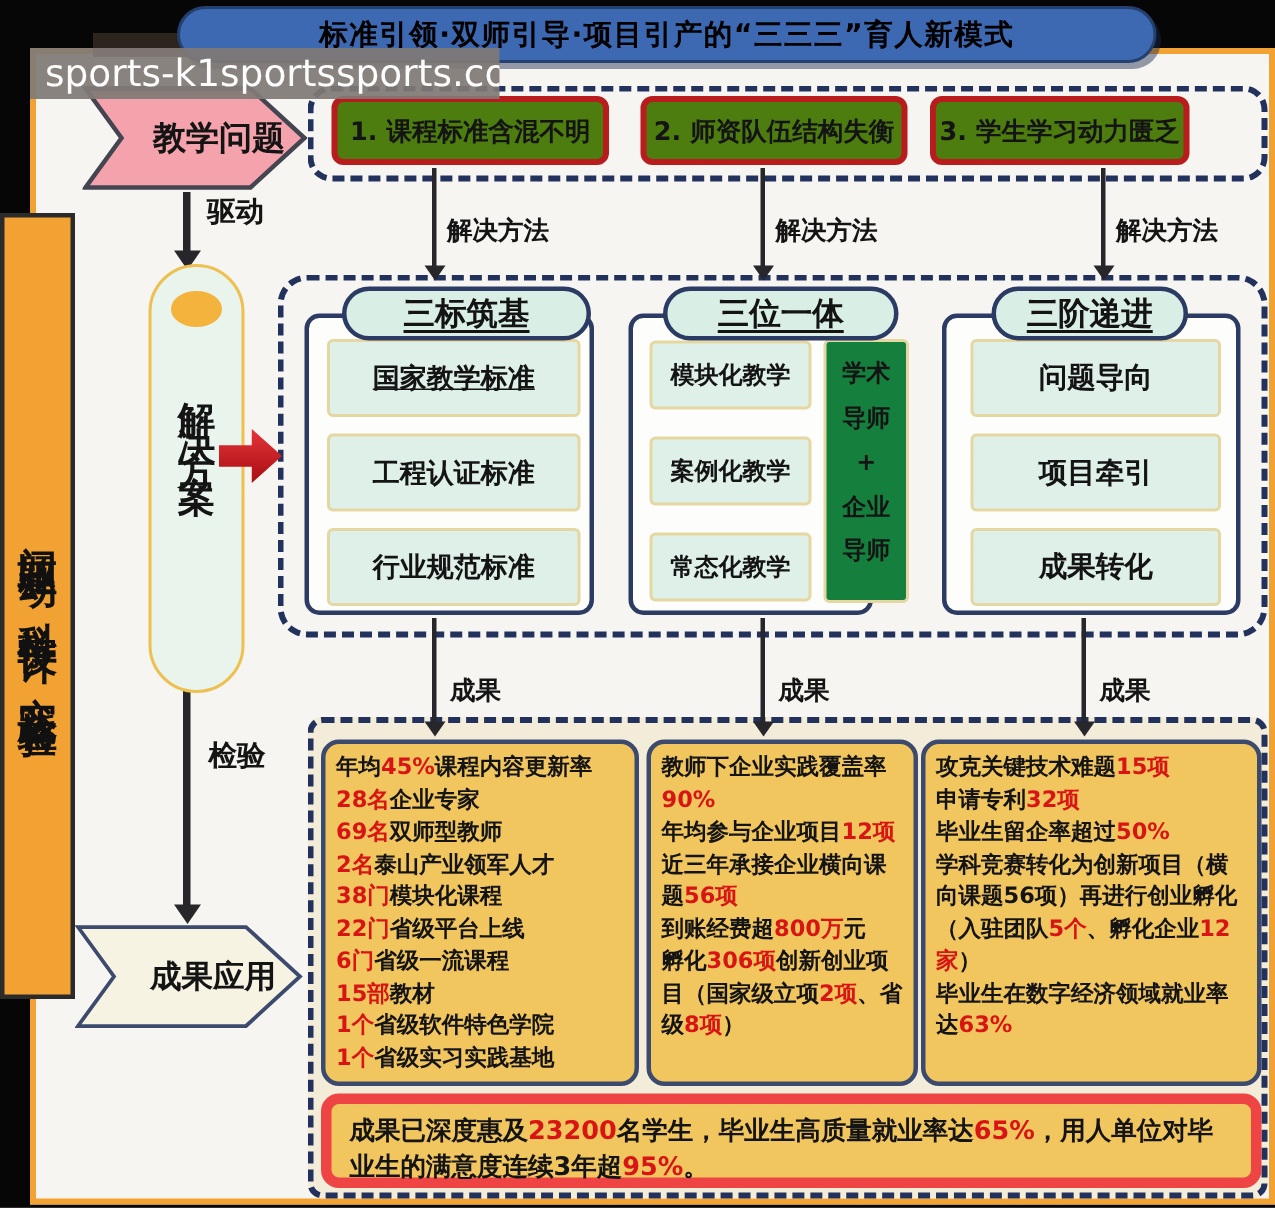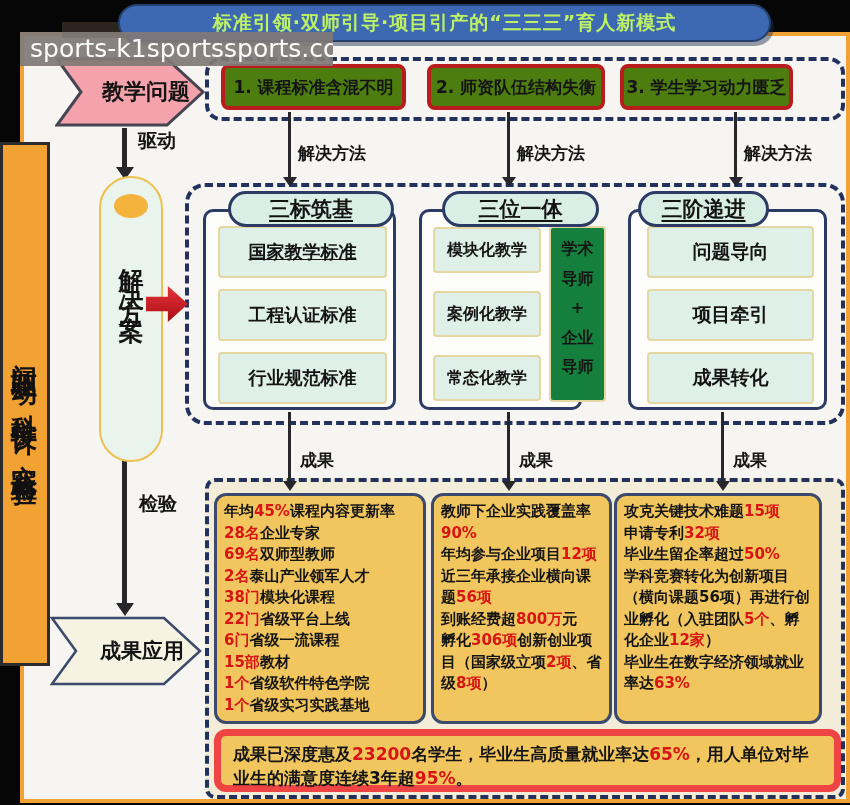--- a/index.html
+++ b/index.html
@@ -12,7 +12,7 @@
   .darkbar{left:62px;top:22px;width:292px;height:16px;background:rgba(52,44,34,.85);z-index:4;}
   .banner{left:118px;top:4px;width:653px;height:38px;background:#3c69b2;border:2px solid #24406f;
           border-radius:19px;z-index:5;display:flex;align-items:center;justify-content:center;
-          color:#bef264;font-weight:bold;font-size:19px;letter-spacing:1px;box-shadow:3px 4px 0 rgba(25,40,75,.45);}
+          color:#000000;font-weight:bold;font-size:19px;letter-spacing:1px;box-shadow:3px 4px 0 rgba(25,40,75,.45);}
   .watermark{left:20px;top:32px;width:313px;height:34px;background:rgba(128,122,118,.93);z-index:6;
           color:#fdfdfd;font-size:25px;line-height:34px;padding-left:10px;white-space:nowrap;overflow:hidden;}
   

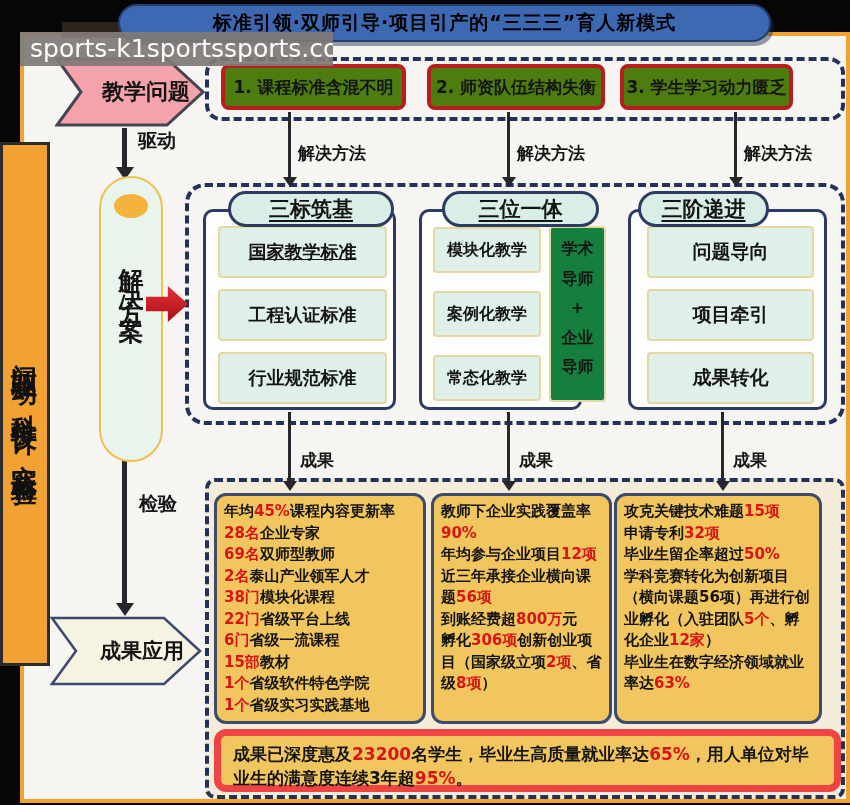--- a/index.html
+++ b/index.html
@@ -138,7 +138,7 @@
     <div class="mint" style="left:16px;top:77px;width:167px;height:52px;font-size:19px;">项目牵引</div>
     <div class="mint" style="left:16px;top:140px;width:167px;height:52px;font-size:19px;">成果转化</div>
   </div>
-  <div class="abs pillh" style="left:638px;width:131px;text-align:right;">三阶递进</div>
+  <div class="abs pillh" style="left:661px;width:131px;text-align:right;">三阶递进</div>
 
   <div class="av" style="left:288px;top:412px;height:70px;"></div>
   <div class="av" style="left:507px;top:412px;height:70px;"></div>

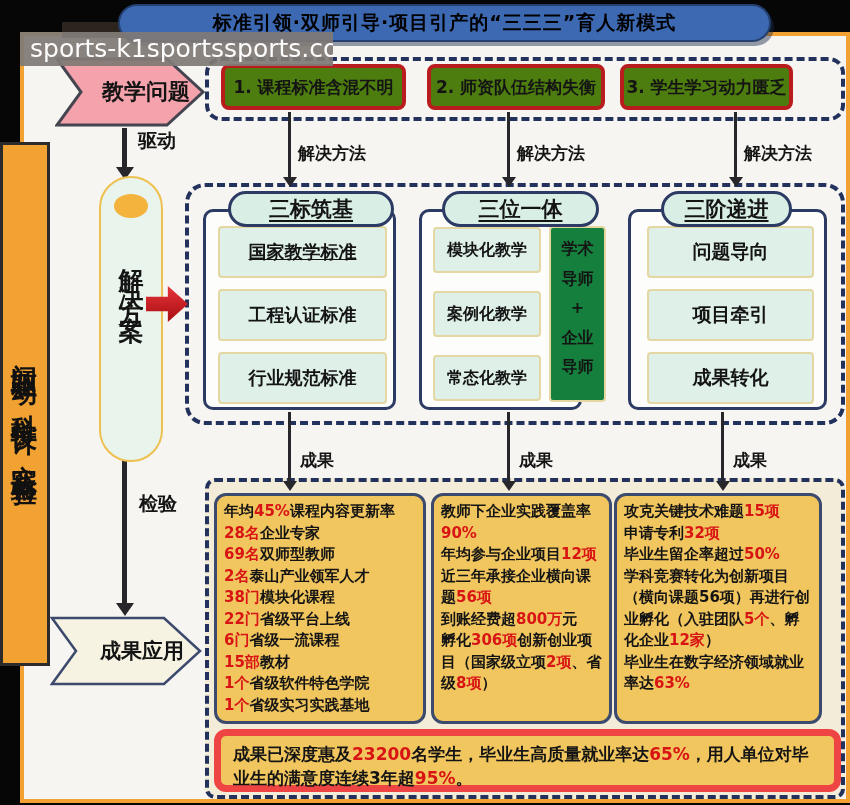--- a/index.html
+++ b/index.html
@@ -179,7 +179,7 @@
     <div><span>孵化</span><span class="red">306项</span><span>创新创业项目（国家级立项</span><span class="red">2项</span><span>、省级</span><span class="red">8项</span><span>）</span></div>
   </div>
 
-  <div class="abs rbox" style="left:614px;top:493px;width:208px;height:231px;">
+  <div class="abs rbox" style="left:614px;top:493px;width:227px;height:231px;">
     <div><span>攻克关键技术难题</span><span class="red">15项</span></div>
     <div><span>申请专利</span><span class="red">32项</span></div>
     <div><span>毕业生留企率超过</span><span class="red">50%</span></div>

